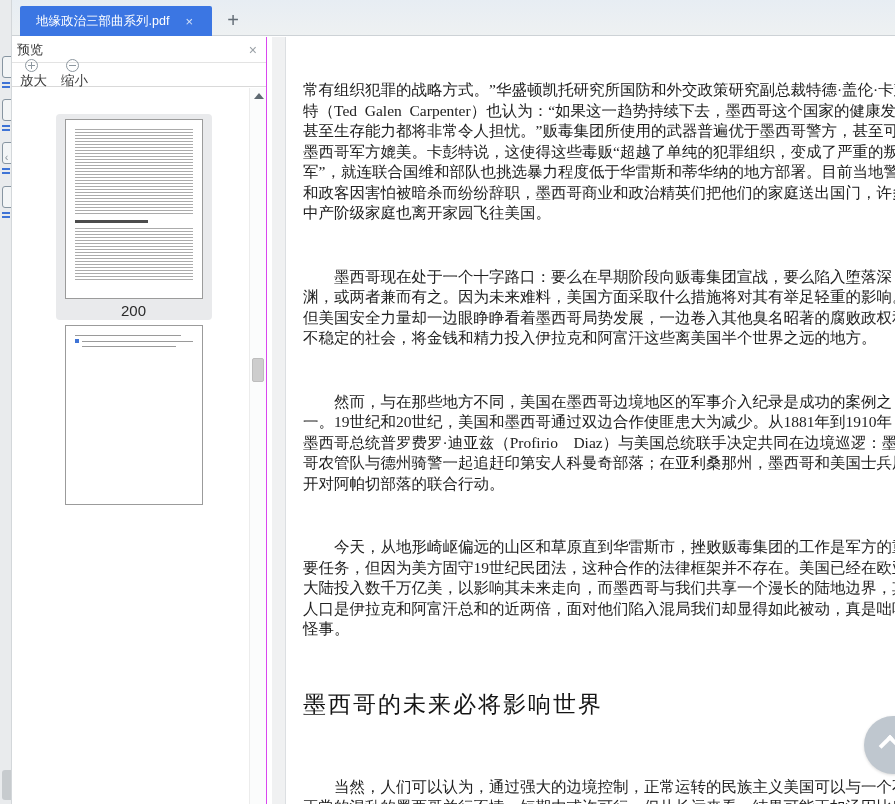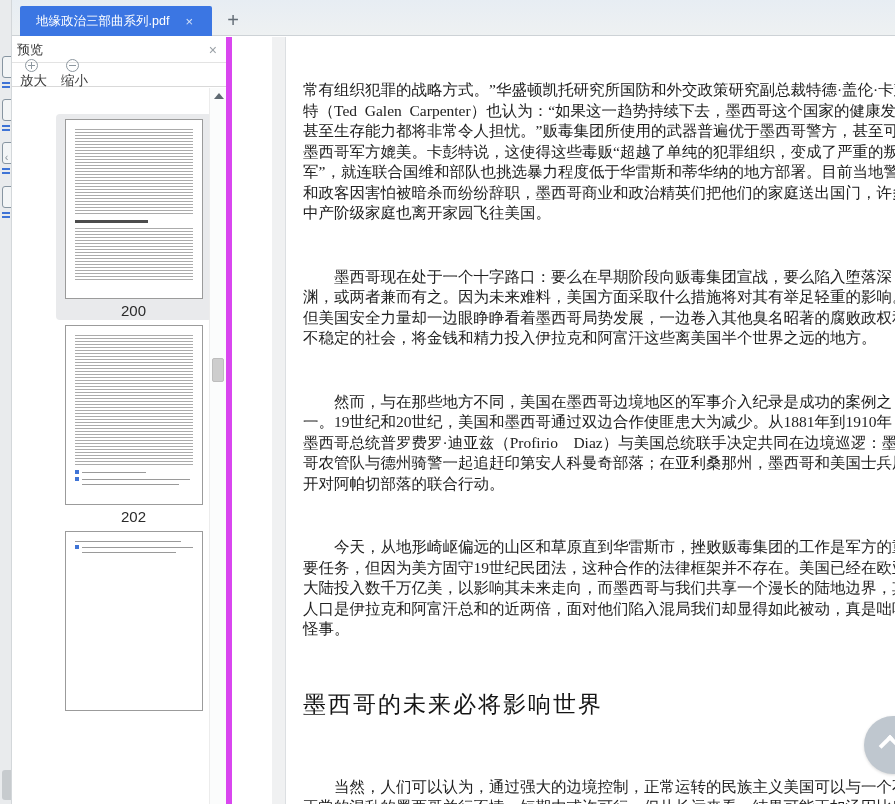--- a/index.html
+++ b/index.html
@@ -28,8 +28,8 @@
             line-height:28px; font-size:20px; color:#626c75; }
 
   
-  .sidebar { position:absolute; left:12px; top:37px; width:220px; height:767px;
-             background:#fff; border-right:6px solid #d946ef; z-index:3; }
+  .sidebar { position:absolute; left:12px; top:37px; width:255px; height:767px;
+             background:#fff; border-right:1px solid #d946ef; z-index:3; }
   .sb-header { height:26px; display:flex; align-items:center; padding:0 9px 0 5px;
                border-bottom:1px solid #e3e3e3; }
   .sb-title { font-size:13px; color:#3a3a3a; flex:1; }

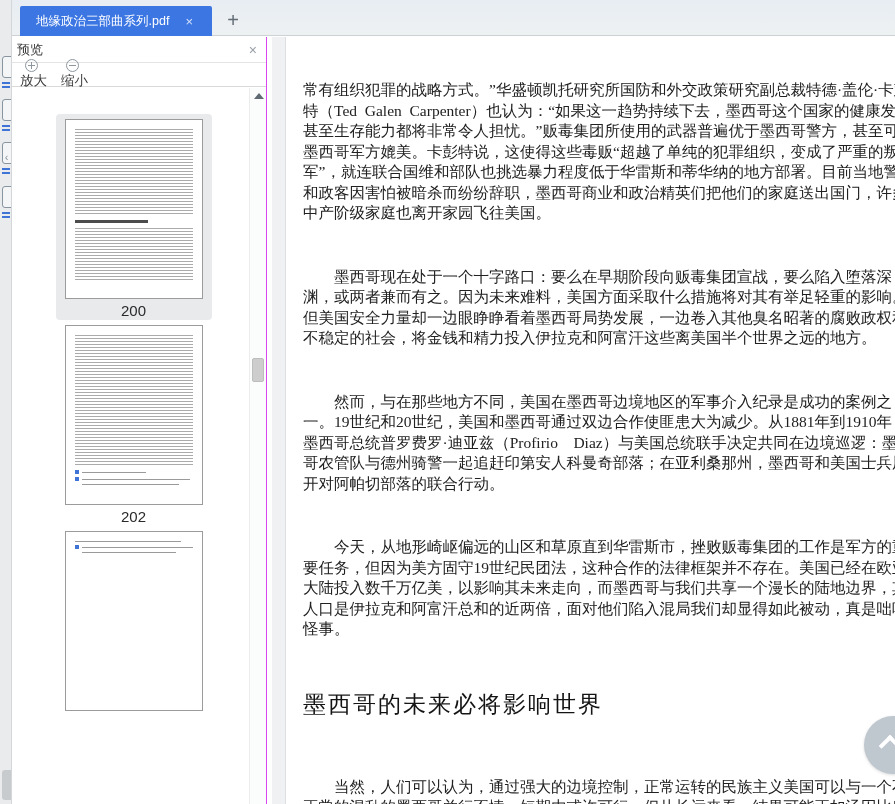--- a/index.html
+++ b/index.html
@@ -134,23 +134,6 @@
     </div>
 
 
-    <div class="thumb-item">
-      <div class="thumb-page">
-        <div class="sim" style="height:132px"></div>
-        <div class="fnrow">
-            <span class="dot"></span>
-            <span class="ln" style="width:55%"></span>
-          </div>
-        <div class="fnrow">
-            <span class="dot"></span>
-            <span class="ln" style="width:92%"></span>
-          </div>
-        <div class="fnrow" style="padding-left:7px">
-            <span class="ln" style="width:88%"></span>
-          </div>
-      </div>
-      <div class="thumb-num">202</div>
-    </div>
 
     <div class="thumb-item">
       <div class="thumb-page">

